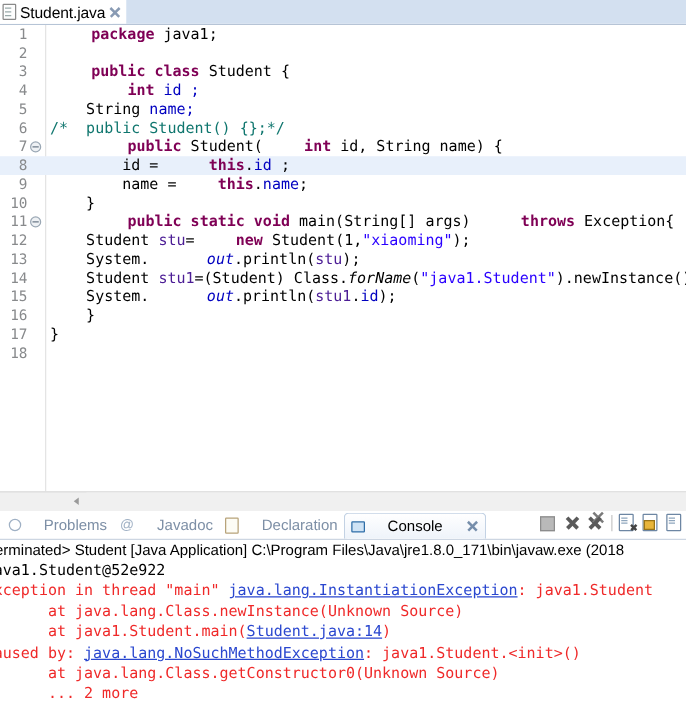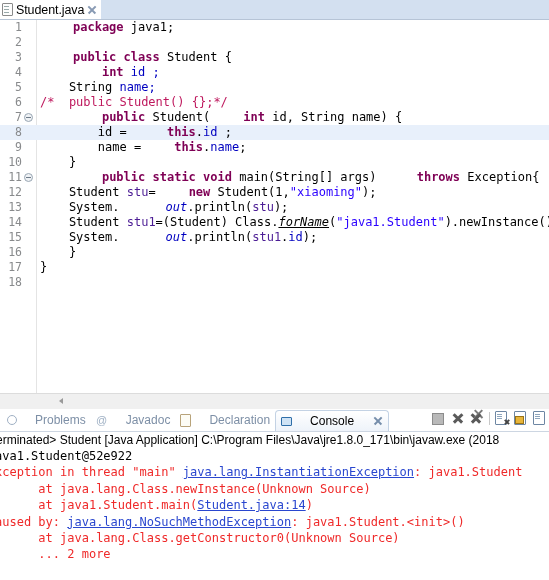--- a/index.html
+++ b/index.html
@@ -85,7 +85,7 @@
   }
   .k{color:#7f0055;font-weight:bold;margin-left:33px;}
   .s{color:#2a00ff;}
-  .c{color:#be185d;}
+  .c{color:#0f766e;}
   .f{color:#0000c0;}
   .v{color:#4c1d95;}
   .st{font-style:italic;color:#000;text-decoration:underline;}

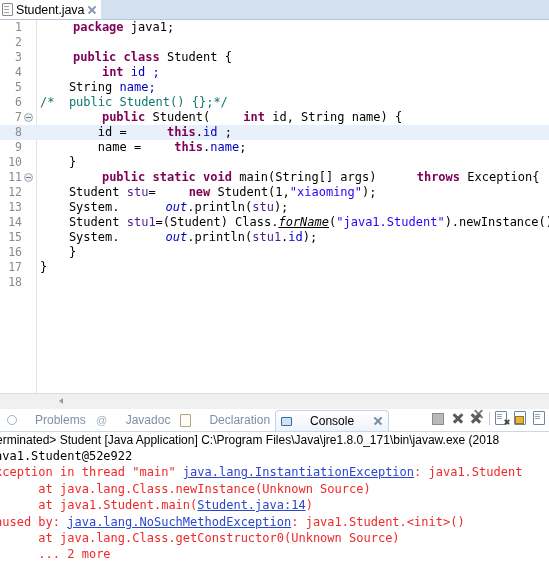--- a/index.html
+++ b/index.html
@@ -88,7 +88,7 @@
   .c{color:#0f766e;}
   .f{color:#0000c0;}
   .v{color:#4c1d95;}
-  .st{font-style:italic;color:#000;text-decoration:underline;}
+  .st{font-style:italic;color:#000;}
   .stf{font-style:italic;color:#0000c0;margin-left:46px;}
   .p{color:#000;}
 

